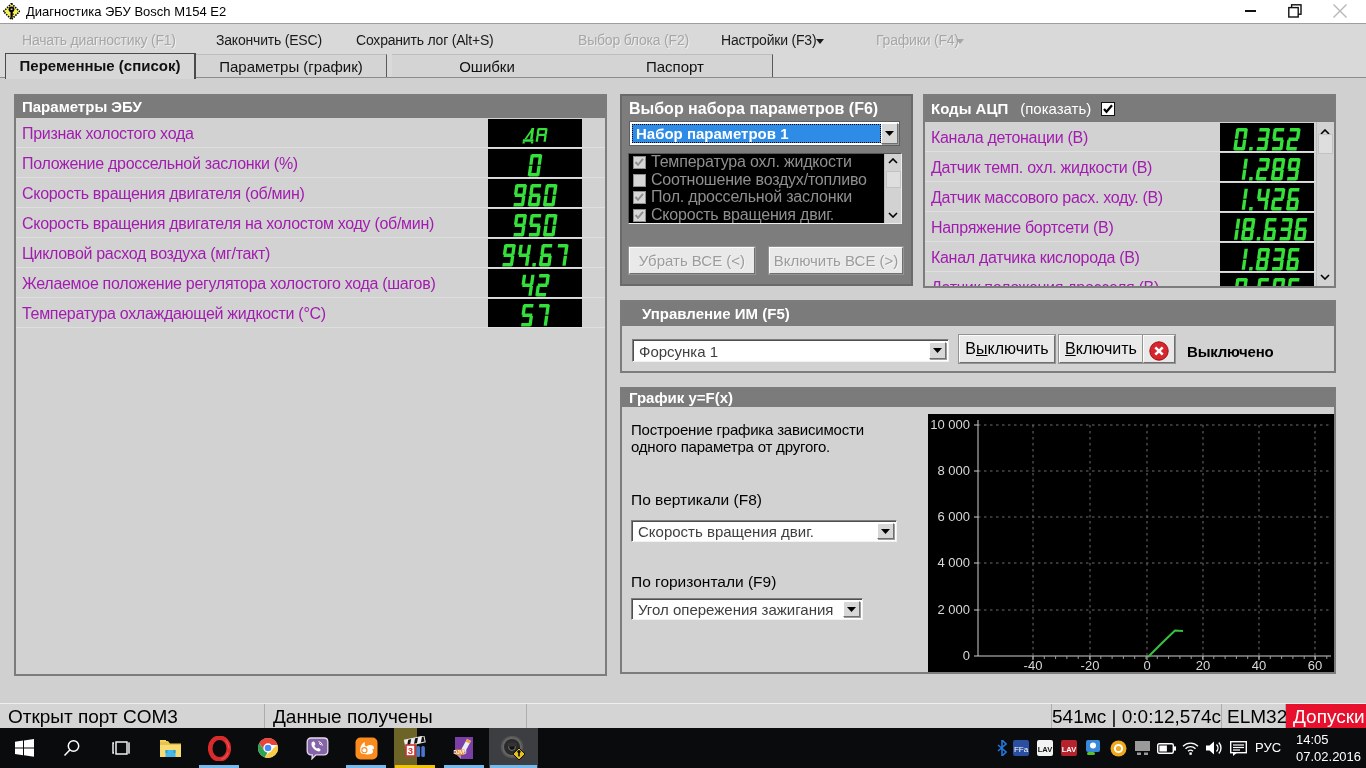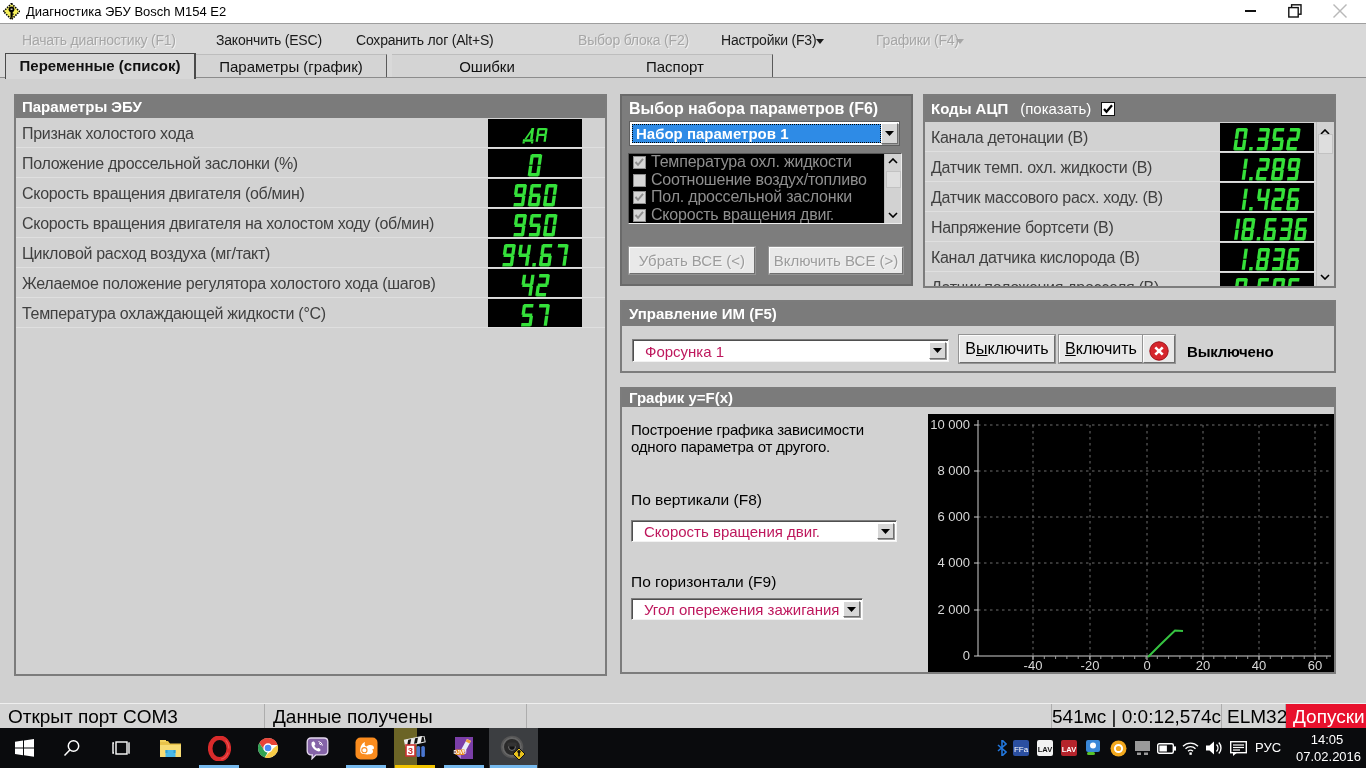--- a/index.html
+++ b/index.html
@@ -17,7 +17,7 @@
 .panel{position:absolute;background:#d2d2d2;border:2px solid #7c7c7c;overflow:hidden}
 .phead{position:absolute;left:0;top:0;width:100%;background:#7b7b7b;color:#fff;font-weight:bold;font-size:15px}
 .row{position:absolute;left:0;width:100%;border-bottom:1px solid #dfdfdf}
-.rlabel{position:absolute;font-size:16px;color:#404040;letter-spacing:-0.3px;white-space:nowrap}
+.rlabel{position:absolute;font-size:16px;color:#a21caf;letter-spacing:-0.3px;white-space:nowrap}
 .vbox{position:absolute;background:#000}
 .combo{position:absolute;background:#fff;border:1px solid #7d7d7d;border-bottom-color:#f2f2f2;border-right-color:#f2f2f2;box-shadow:inset 1px 1px 0 #4f4f4f}
 .ctext{position:absolute;left:12px;top:50%;transform:translateY(-50%);color:#be185d;white-space:nowrap}

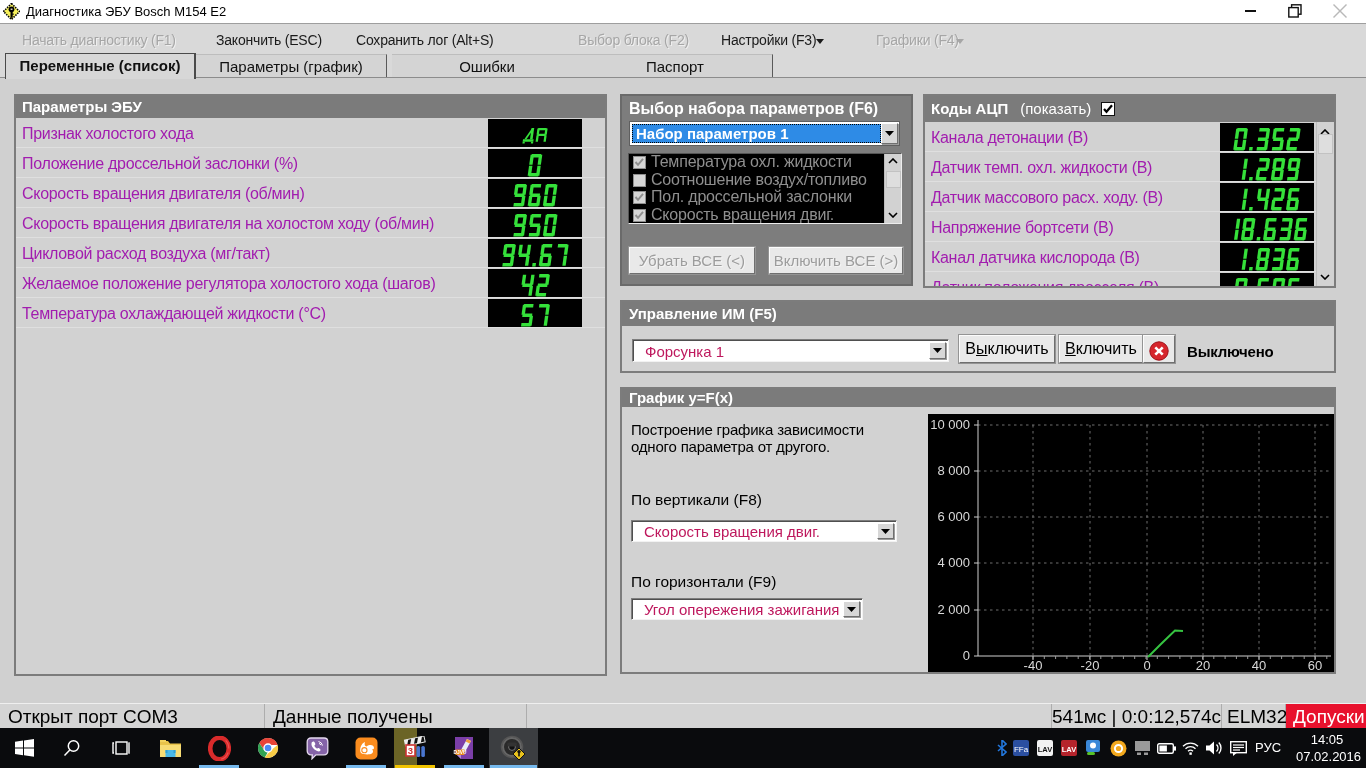--- a/index.html
+++ b/index.html
@@ -531,7 +531,7 @@
 </div>
 </div>
 <div class="panel" style="left:620px;top:300px;width:716px;height:73px">
-<div class="phead" style="height:24px;line-height:24px"><span style="margin-left:7px">Управление ИМ (F5)</span></div>
+<div class="phead" style="height:24px;line-height:24px"><span style="margin-left:20px">Управление ИМ (F5)</span></div>
 <div class="combo" style="left:10px;top:37px;width:317px;height:23px">
 <span class="ctext" style="font-size:15px">Форсунка 1</span>
 <div class="cbtn">

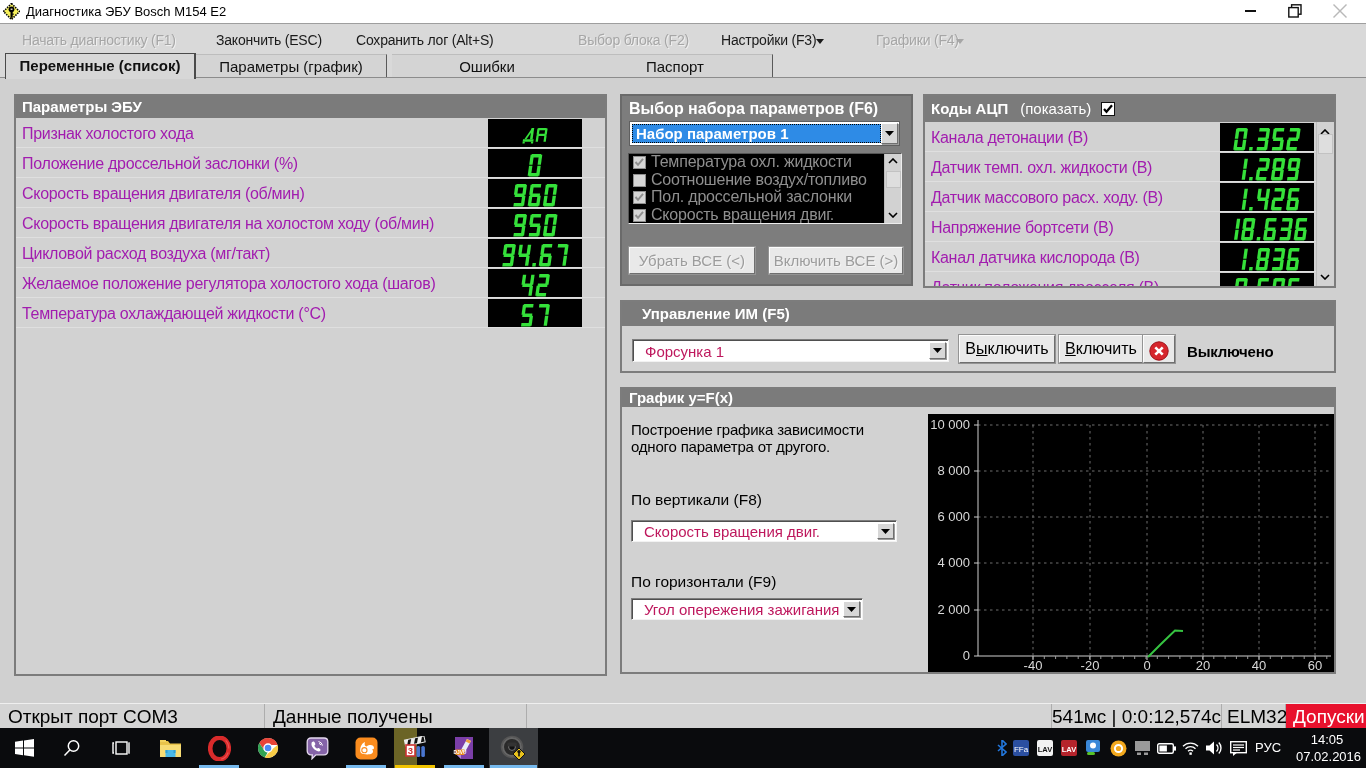--- a/index.html
+++ b/index.html
@@ -20,7 +20,7 @@
 .rlabel{position:absolute;font-size:16px;color:#a21caf;letter-spacing:-0.3px;white-space:nowrap}
 .vbox{position:absolute;background:#000}
 .combo{position:absolute;background:#fff;border:1px solid #7d7d7d;border-bottom-color:#f2f2f2;border-right-color:#f2f2f2;box-shadow:inset 1px 1px 0 #4f4f4f}
-.ctext{position:absolute;left:12px;top:50%;transform:translateY(-50%);color:#be185d;white-space:nowrap}
+.ctext{position:absolute;left:6px;top:50%;transform:translateY(-50%);color:#404040;white-space:nowrap}
 .cbtn{position:absolute;right:2px;top:2px;bottom:2px;width:17px;background:#d7d7d7;border:1px solid #fff;border-right-color:#6f6f6f;border-bottom-color:#6f6f6f;box-shadow:1px 1px 0 #9d9d9d;display:flex;align-items:center;justify-content:center}
 .btn{position:absolute;white-space:nowrap;overflow:hidden;background:#e9e9e9;border:1px solid #fcfcfc;border-right-color:#6f6f6f;border-bottom-color:#6f6f6f;box-shadow:0 0 0 1px #949494;text-align:center;font-size:16px;color:#000}
 .btndis{color:#9c9c9c;text-shadow:1px 1px 0 #f4f4f4}

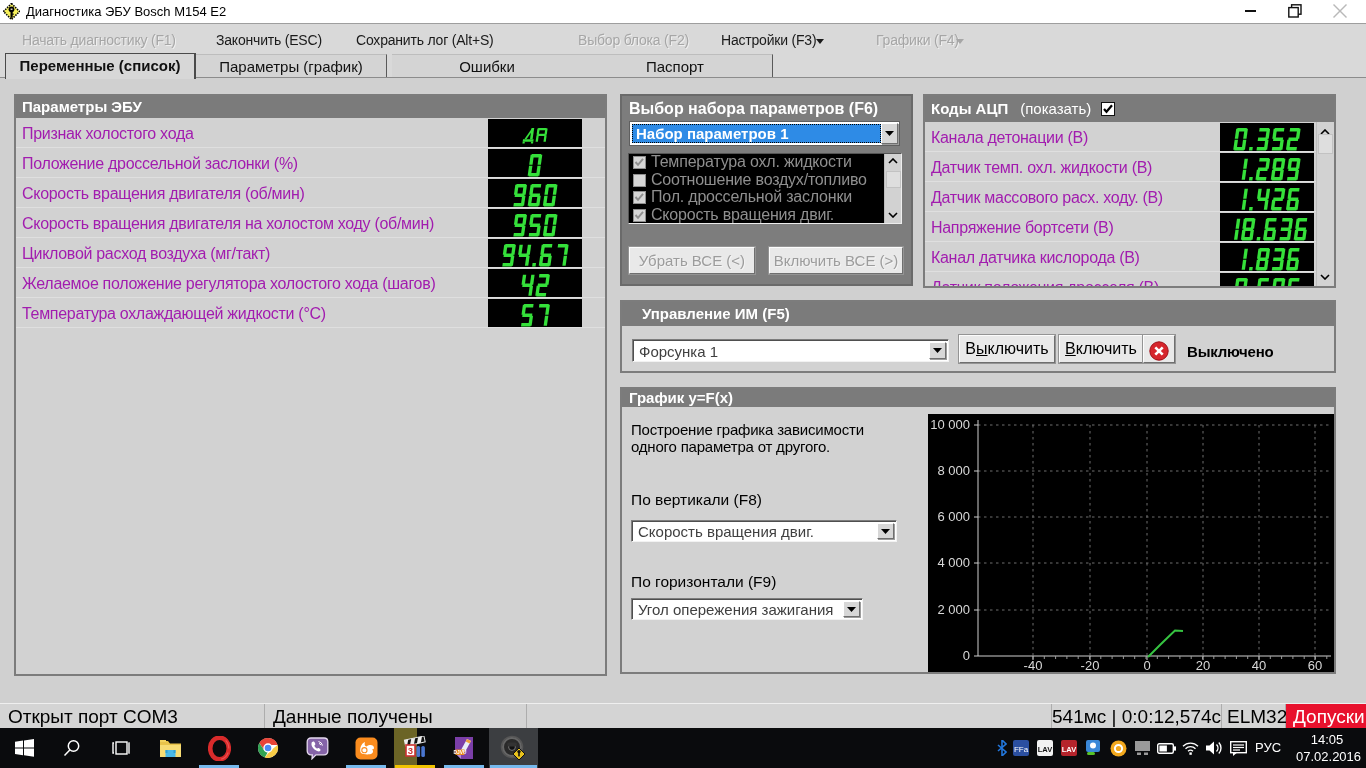--- a/index.html
+++ b/index.html
@@ -834,5 +834,5 @@
     </svg>
   </div>
 <div class="abs" style="left:1255px;top:740px;font-size:13px;color:#fff">РУС</div>
-<div class="abs" style="left:1296px;top:731px;width:62px;text-align:center;font-size:13px;color:#fff;line-height:17px">14:05<br>07.02.2016</div>
+<div class="abs" style="left:1296px;top:731px;width:62px;text-align:left;font-size:13px;color:#fff;line-height:17px">14:05<br>07.02.2016</div>
 </body></html>

